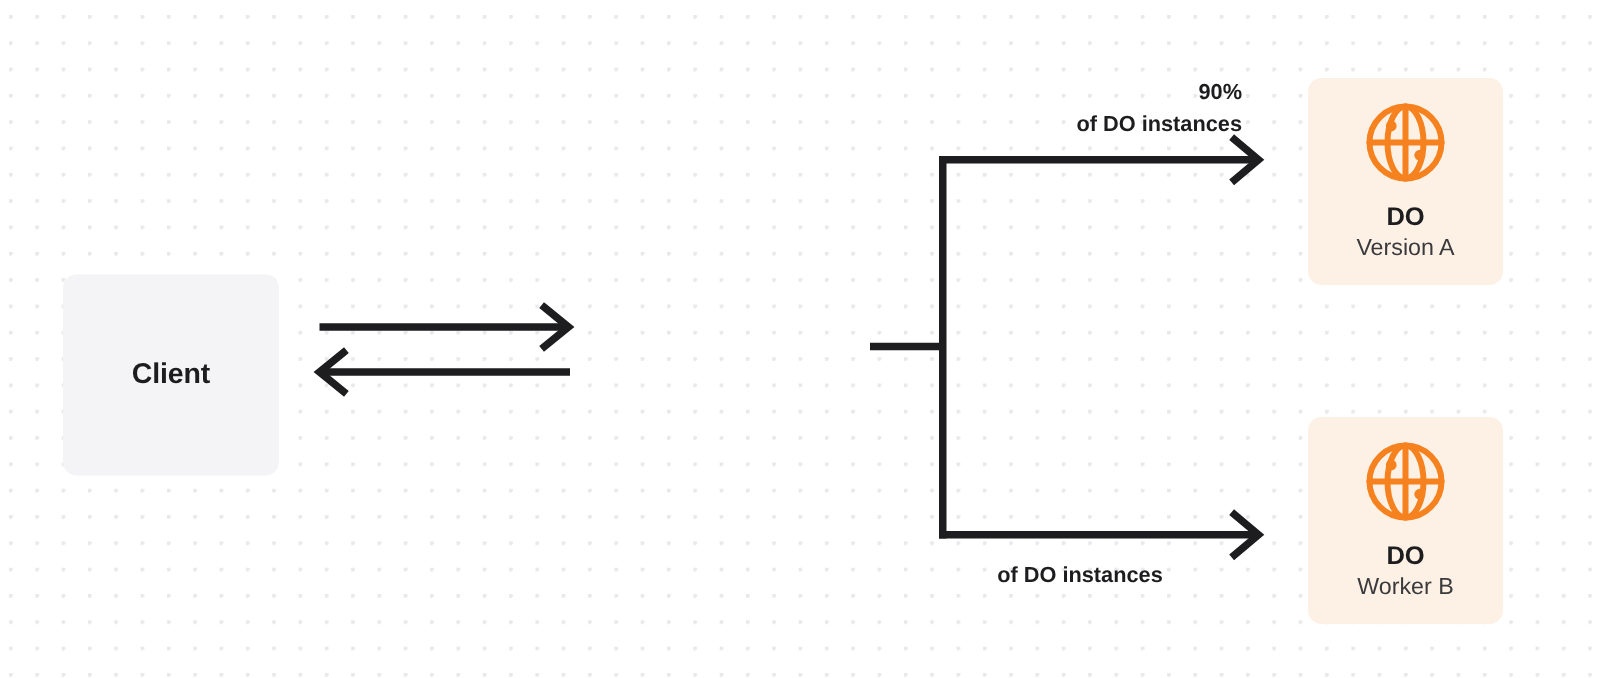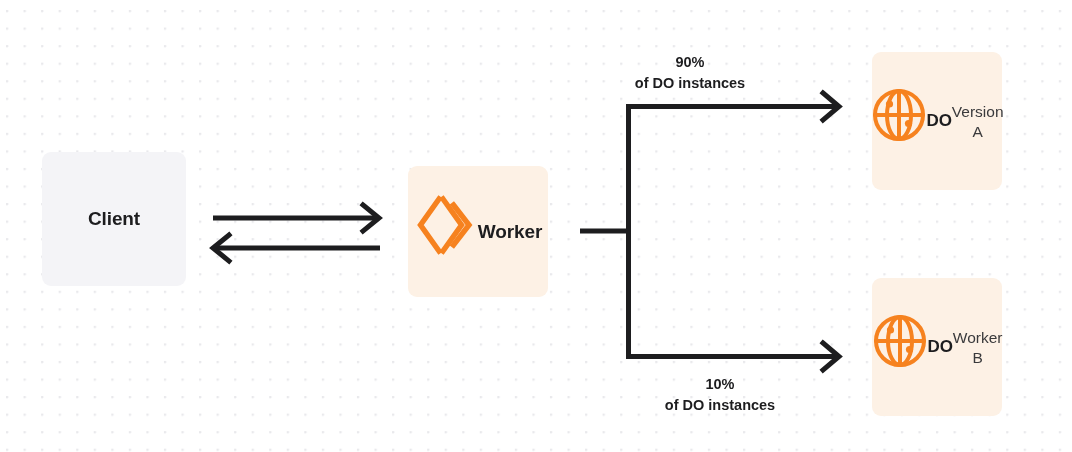--- a/index.html
+++ b/index.html
@@ -100,7 +100,7 @@
     line-height: 1.48;
     white-space: nowrap;
   }
-  .edge-label-top    { left: 582px; top: 52px;  width: 216px; }
+  .edge-label-top    { left: 612px; top: 52px;  width: 216px; text-align: right; }
   .edge-label-bottom { left: 612px; top: 374px; width: 216px; }
 </style>
 </head>

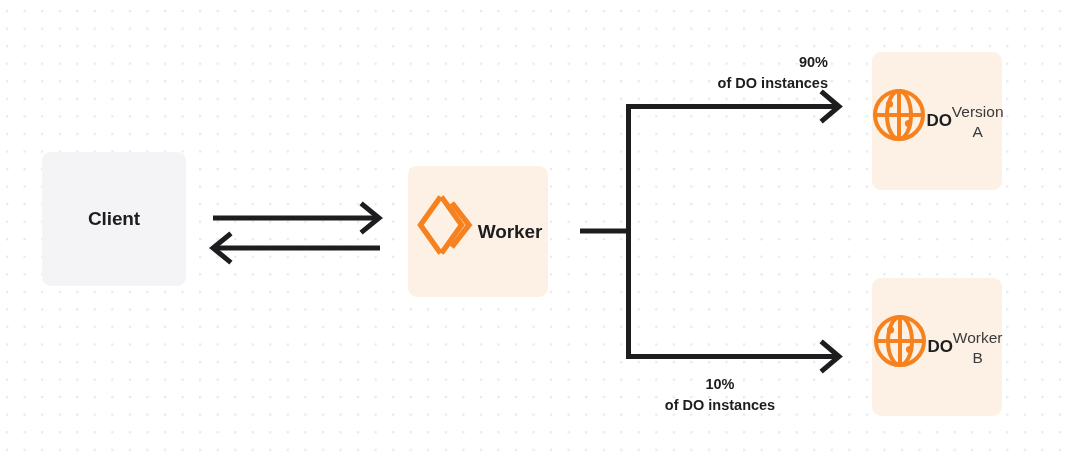--- a/index.html
+++ b/index.html
@@ -27,6 +27,7 @@
     position: absolute;
     box-sizing: border-box;
     display: flex;
+    flex-direction: column;
     align-items: center;
     justify-content: center;
     border-radius: 9px;

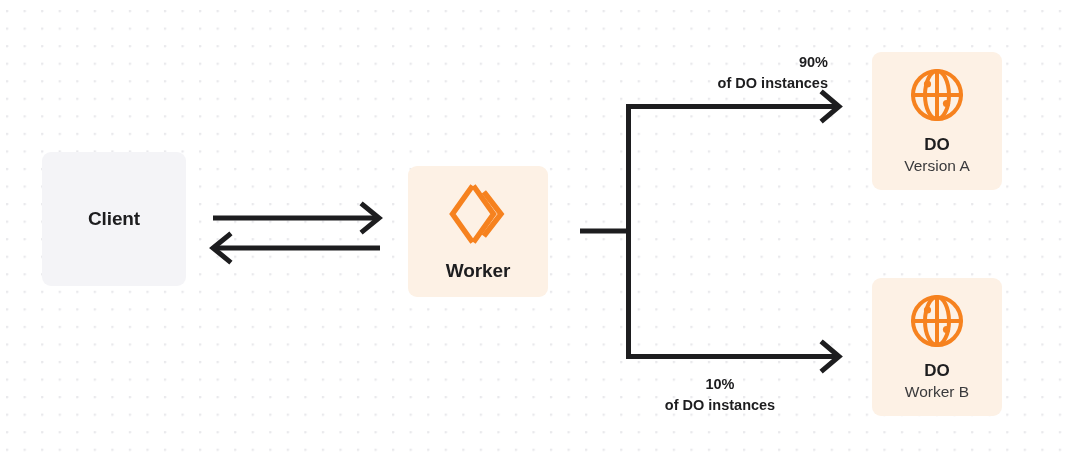--- a/index.html
+++ b/index.html
@@ -33,7 +33,7 @@
     border-radius: 9px;
   }
   .node-client {
-    left: 42px;  top: 152px;
+    left: 42px;  top: 183px;
     width: 144px; height: 134px;
     background: #f4f4f7;
   }

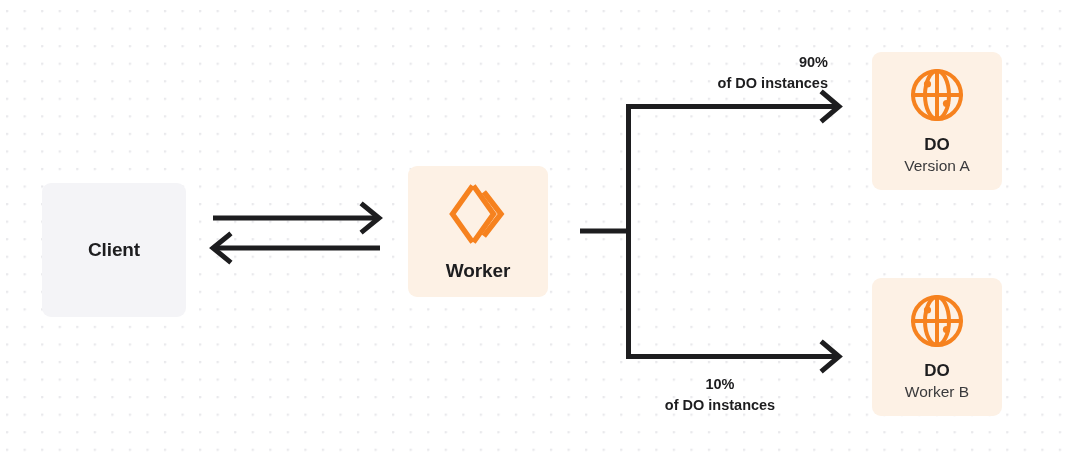--- a/index.html
+++ b/index.html
@@ -134,21 +134,6 @@
     <span class="node-title">Client</span>
   </div>
 
-  <div class="node node-worker">
-    <span class="icon-wrap worker-icon-wrap">
-      <svg width="64" height="64" viewBox="0 0 64 64" aria-hidden="true">
-        <g fill="none" stroke="#f6821f" stroke-width="5.4" stroke-linecap="square" stroke-linejoin="miter">
-
-          <polyline points="25,6 6.5,32 25,58"></polyline>
-
-          <polyline points="29,6 47.5,32 29,58"></polyline>
-
-          <polyline points="39.5,12 55,32 39.5,52"></polyline>
-        </g>
-      </svg>
-    </span>
-    <span class="node-title">Worker</span>
-  </div>
 
   <div class="node node-do-a">
     <span class="icon-wrap globe-icon-wrap">

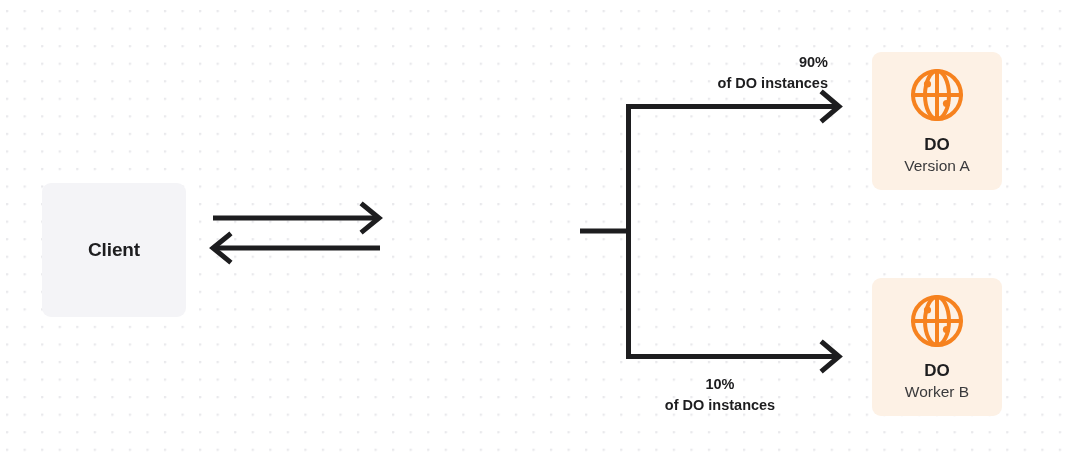--- a/index.html
+++ b/index.html
@@ -175,7 +175,6 @@
   </div>
 
   <div class="edge-label edge-label-bottom">
-    <div>10%</div>
     <div>of DO instances</div>
   </div>
 

